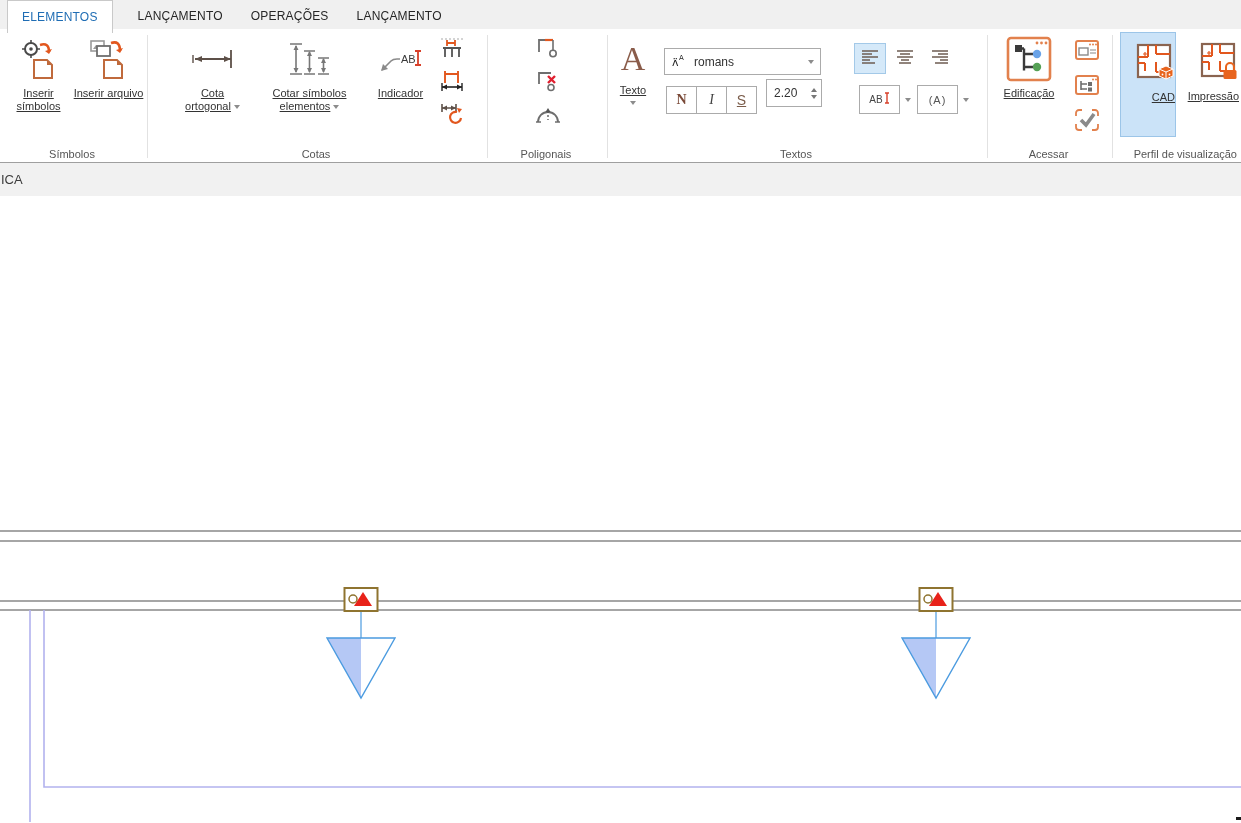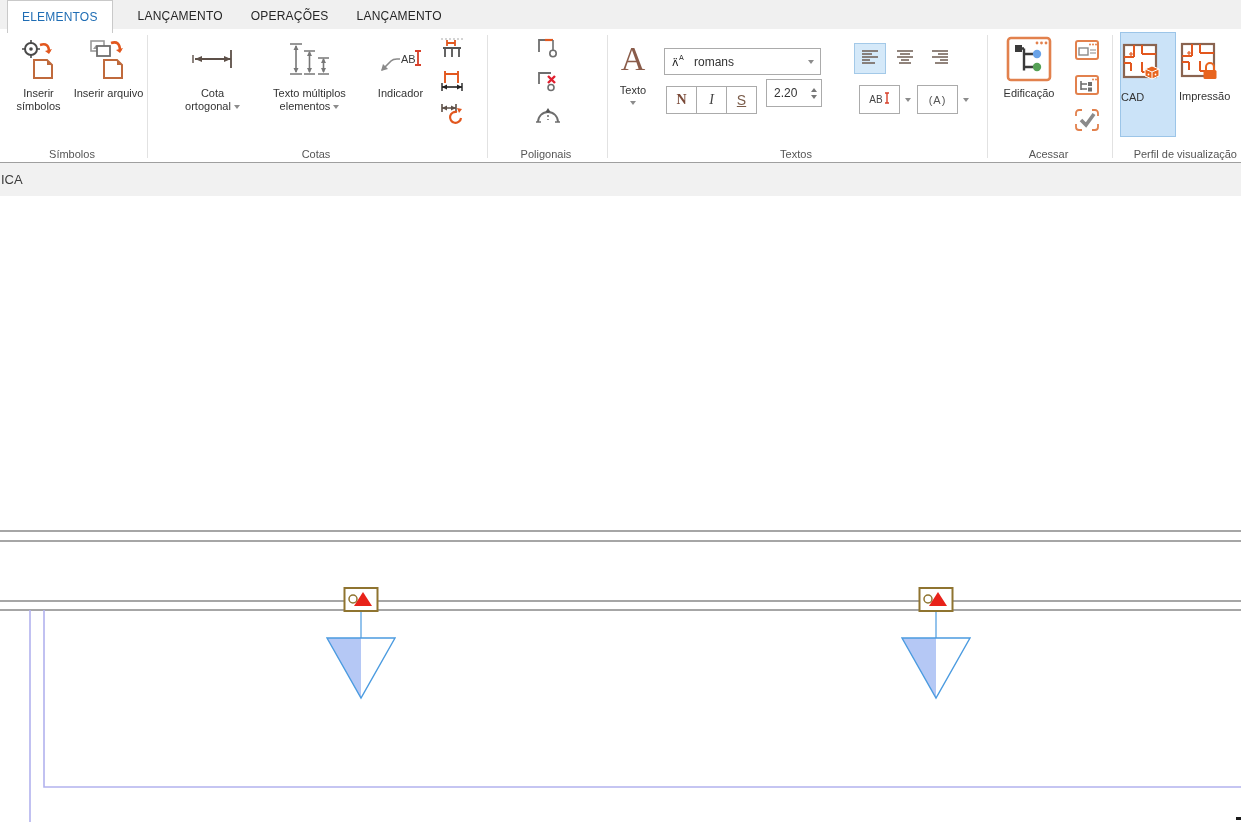--- a/index.html
+++ b/index.html
@@ -24,7 +24,7 @@
 
   .bigbtn { display:flex; flex-direction:column; align-items:center; padding-top:9px; cursor:default; }
   .bigbtn .iconbox { height:46px; display:flex; align-items:center; justify-content:center; }
-  .biglbl { font-size:11px; color:#333; text-align:center; line-height:13px; margin-top:3px; }
+  .biglbl { font-size:11px; color:#333; text-align:center; line-height:13px; margin-top:3px;text-decoration:underline; }
   .caret { display:inline-block; width:0; height:0; border-left:3.5px solid transparent; border-right:3.5px solid transparent; border-top:4px solid #8c8c8c; vertical-align:middle; margin-left:3px; }
   .caret-below { width:0; height:0; border-left:3.5px solid transparent; border-right:3.5px solid transparent; border-top:4px solid #8c8c8c; margin:4px auto 0; }
 

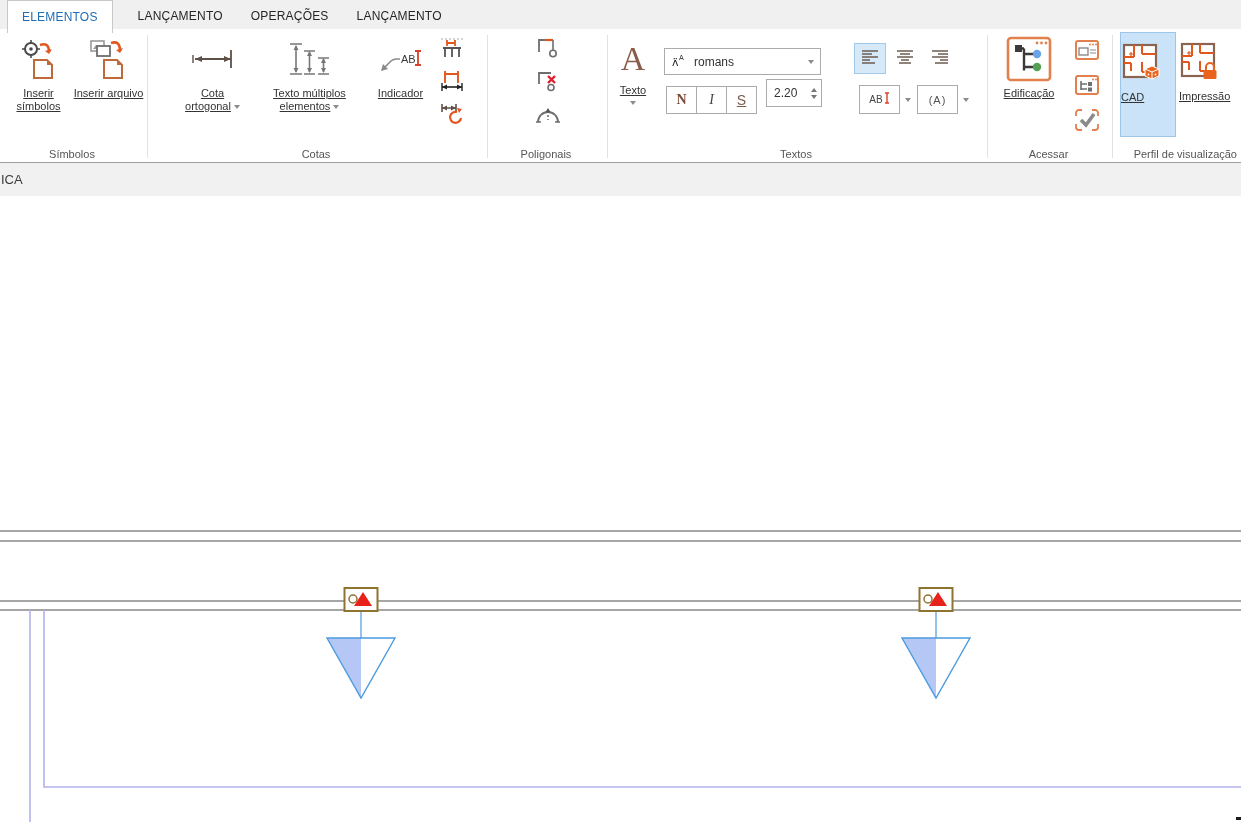--- a/index.html
+++ b/index.html
@@ -174,7 +174,7 @@
             </g>
           </svg></span>
         </div>
-        <div class="biglbl" style="width:100px"><span>Texto múltiplos elementos</span><span class="caret"></span></div>
+        <div class="biglbl" style="width:100px"><span>Cotar símbolos elementos</span><span class="caret"></span></div>
       </div>
       <div class="bigbtn" style="width:74px">
         <div class="iconbox">

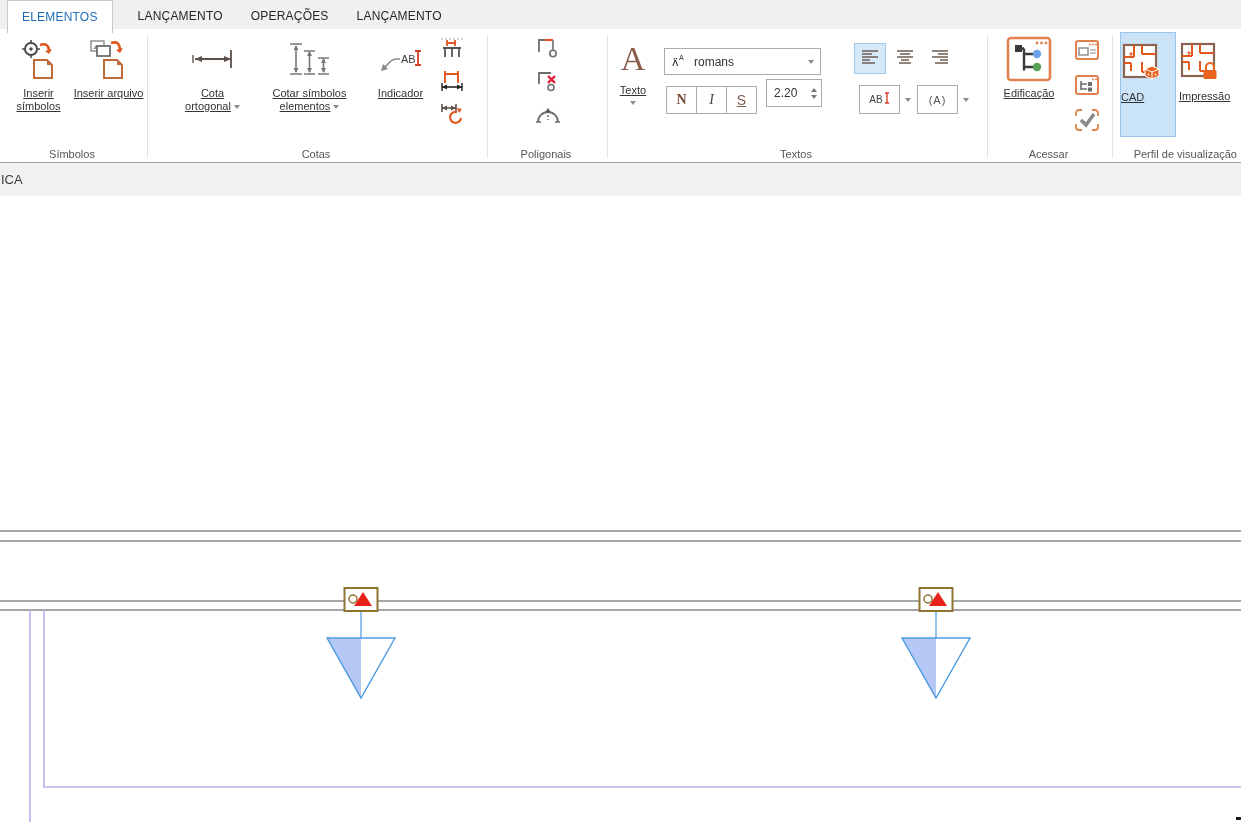--- a/index.html
+++ b/index.html
@@ -50,7 +50,7 @@
   .splitcaret { width:15px; display:flex; justify-content:center; }
 
   .selbtn { background:#cbe3f8; border:1px solid #9cc5e8; }
-  .profilebtn { position:absolute; top:3px; height:105px; display:flex; flex-direction:column; align-items:flex-start; padding-top:7px; border-radius:0; }
+  .profilebtn { position:absolute; top:3px; height:105px; display:flex; flex-direction:column; align-items:flex-end; padding-top:7px; border-radius:0; }
   .profilebtn .iconbox { height:48px; display:flex; align-items:center; }
 
   

